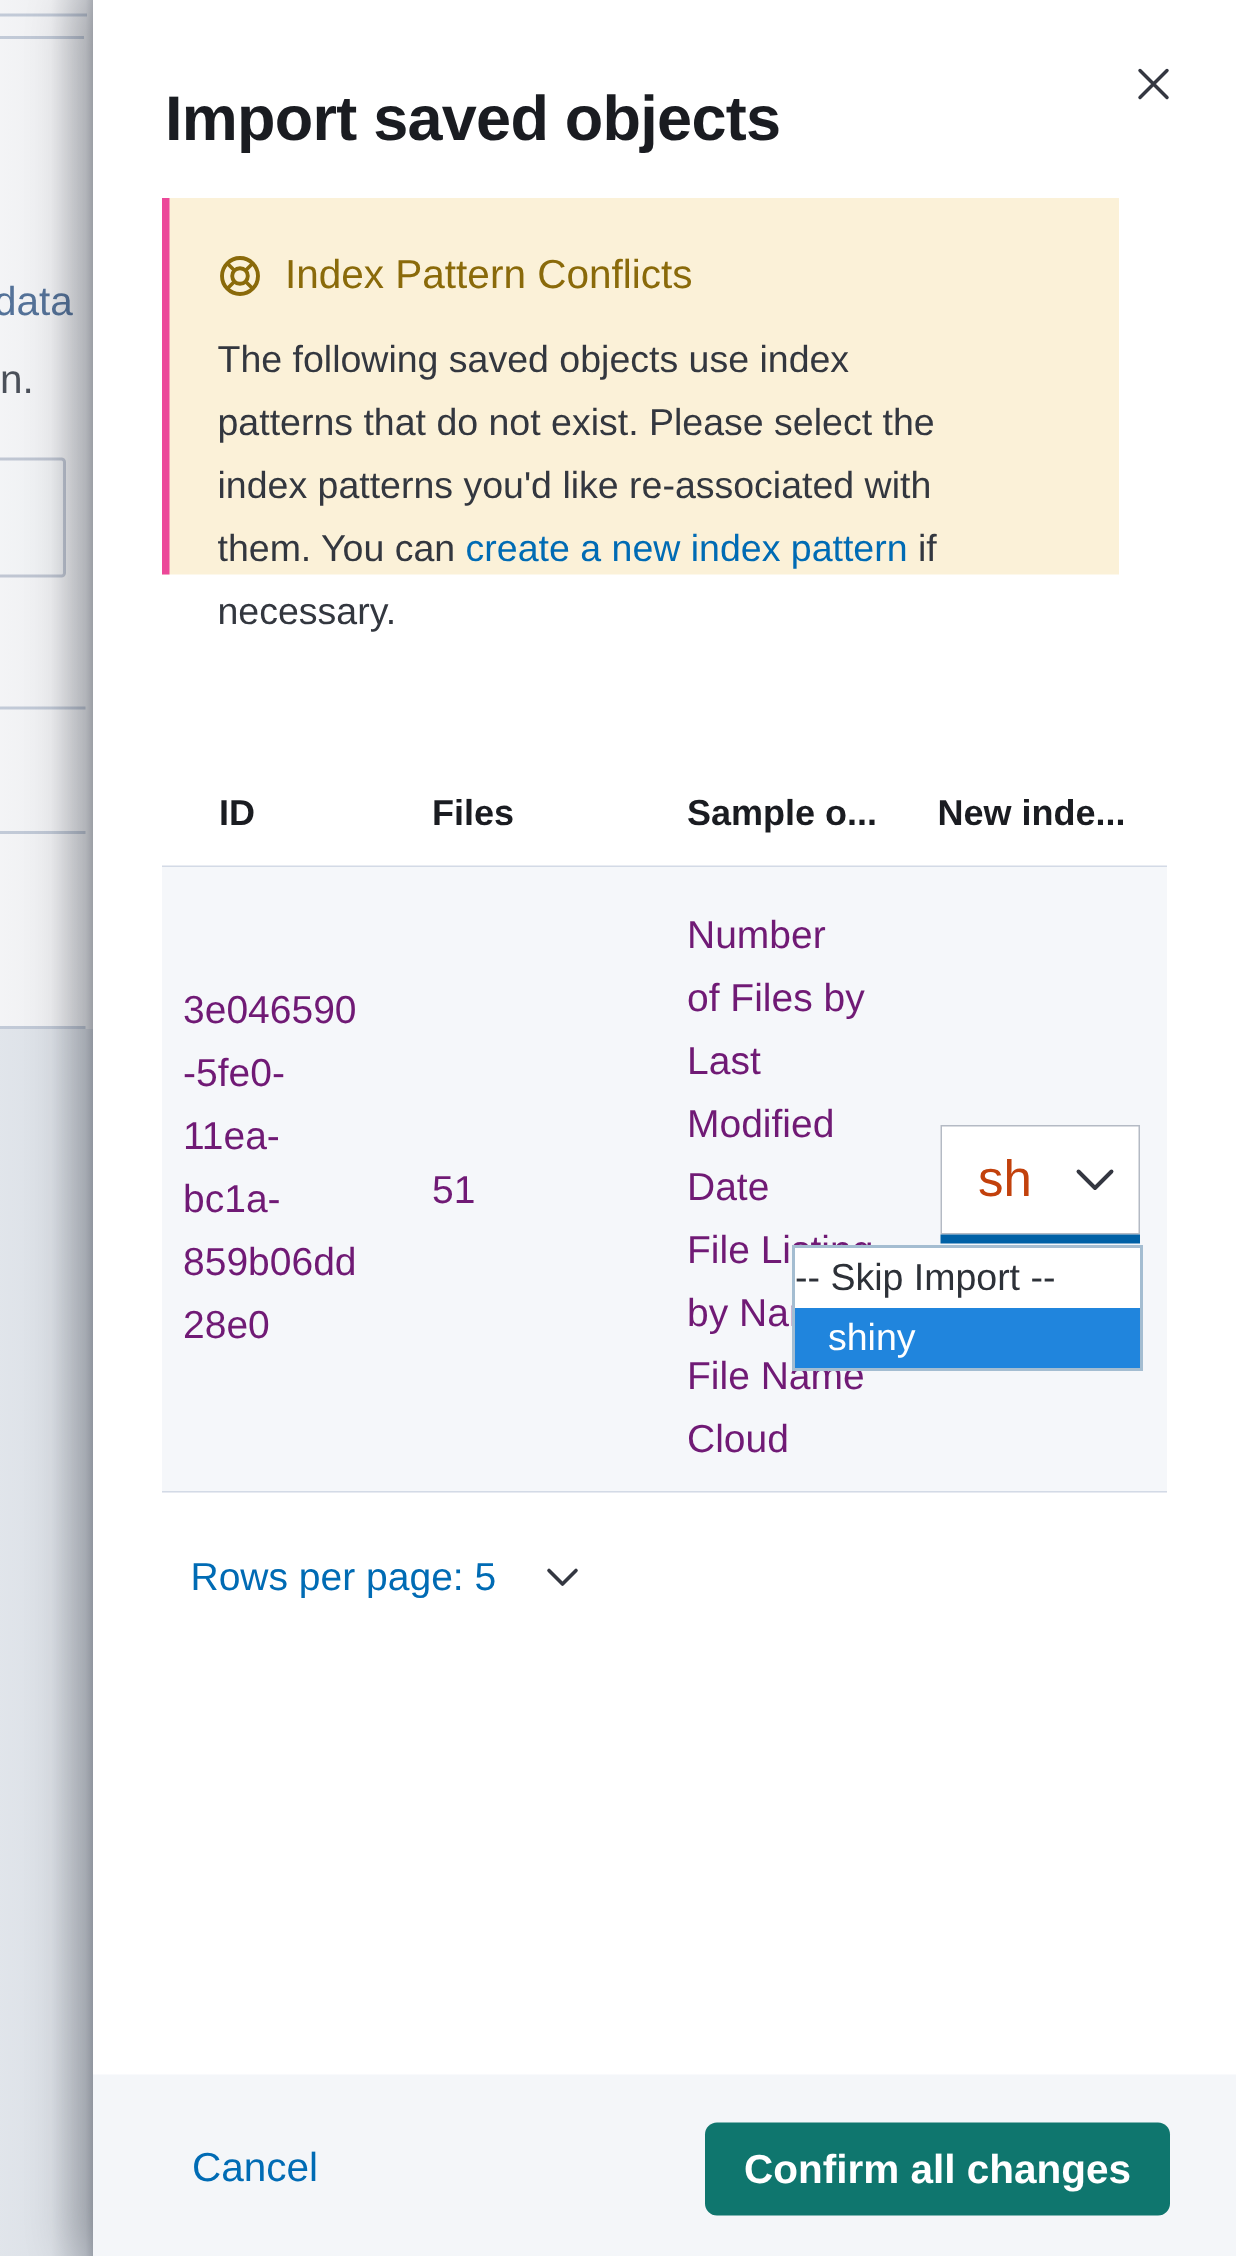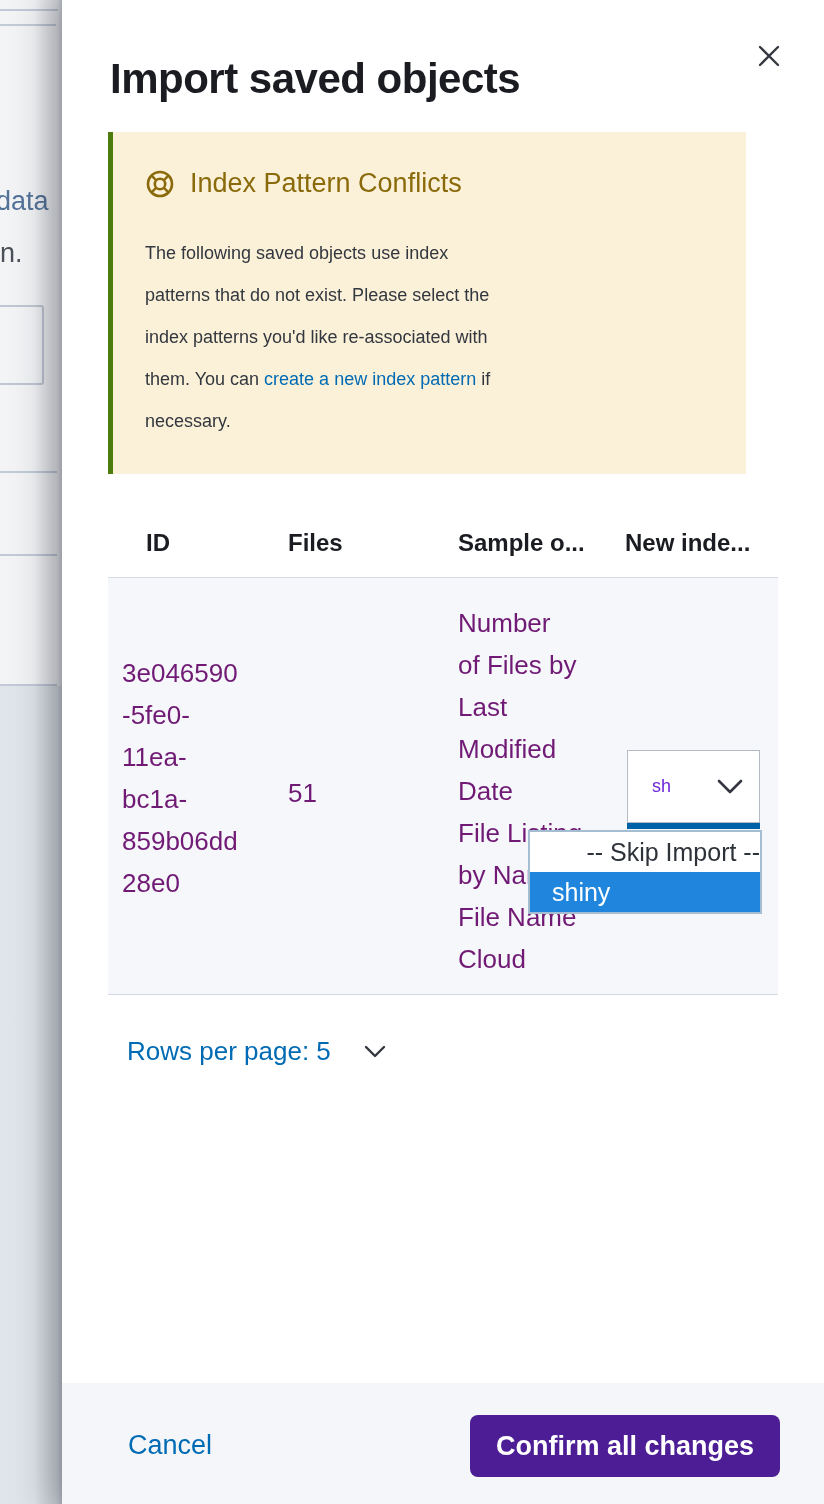--- a/index.html
+++ b/index.html
@@ -34,8 +34,8 @@
     color:#1a1c21; letter-spacing:-0.5px; }
 
   
-  .callout { position:absolute; left:46px; top:132px; width:638px; height:342px;
-    background:#fbf1d8; border-left:5px solid #4d7c0f; padding:36px 28px 0 32px; }
+  .callout { position:absolute; left:46px; top:132px; width:638px; height:251px;
+    background:#fbf1d8; border-left:5px solid #ec4899; padding:36px 28px 0 32px; }
   .callout-head { display:flex; align-items:center; gap:15px; }
   .callout-title { font-size:27px; color:#8a6a0a; }
   .callout-body { margin-top:33px; font-size:18px; line-height:42px; color:#33373f; }

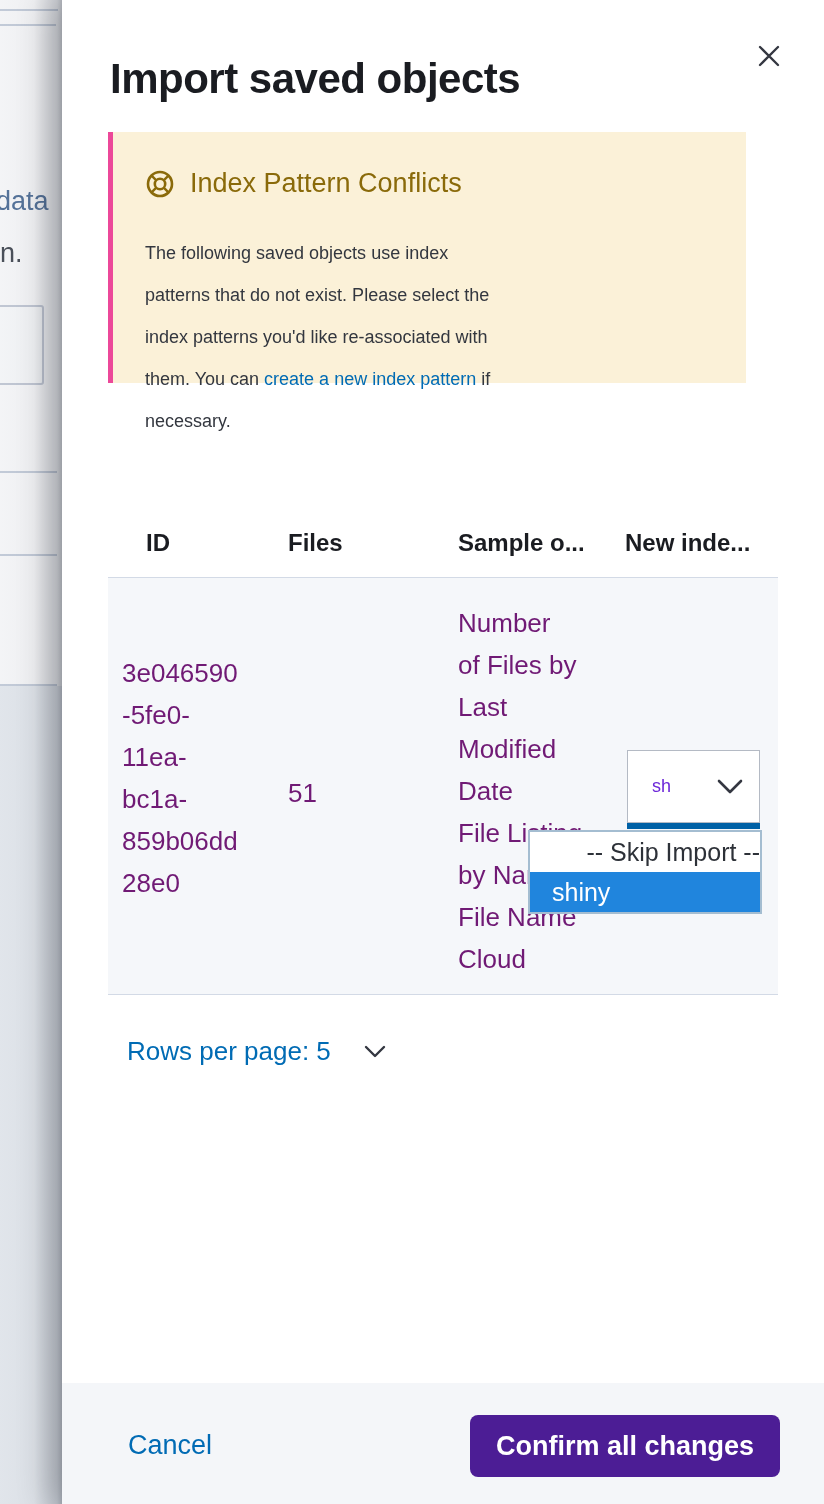--- a/index.html
+++ b/index.html
@@ -38,7 +38,7 @@
     background:#fbf1d8; border-left:5px solid #ec4899; padding:36px 28px 0 32px; }
   .callout-head { display:flex; align-items:center; gap:15px; }
   .callout-title { font-size:27px; color:#8a6a0a; }
-  .callout-body { margin-top:33px; font-size:18px; line-height:42px; color:#33373f; }
+  .callout-body { margin-top:20px; font-size:25px; line-height:42px; color:#33373f; }
   .callout-body .link { color:#006bb4; cursor:pointer; }
 
   

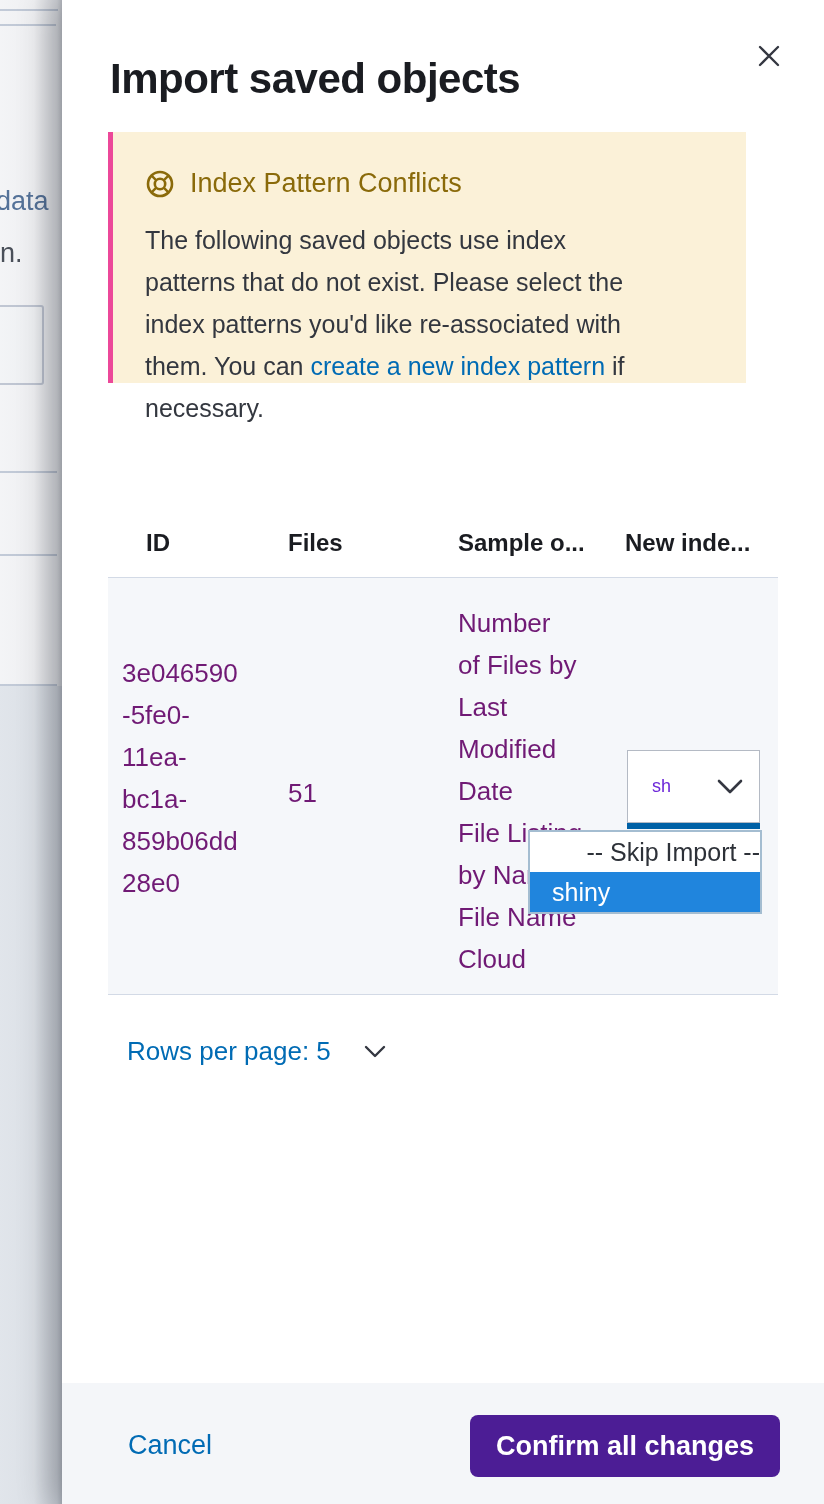--- a/index.html
+++ b/index.html
@@ -60,7 +60,7 @@
   .index-select { position:absolute; left:565px; top:750px; width:133px; height:73px;
     background:#ffffff; border:1px solid #b4bac4; display:flex; align-items:center;
     padding-left:24px; cursor:pointer; z-index:3; }
-  .index-select .val { font-size:18px; color:#6d28d9; }
+  .index-select .val { font-size:34px; color:#c2410c; }
   .index-select .chev { position:absolute; right:14px; top:26px; }
   .select-focus-bar { position:absolute; left:565px; top:823px; width:133px; height:6px;
     background:#0061a6; z-index:3; }

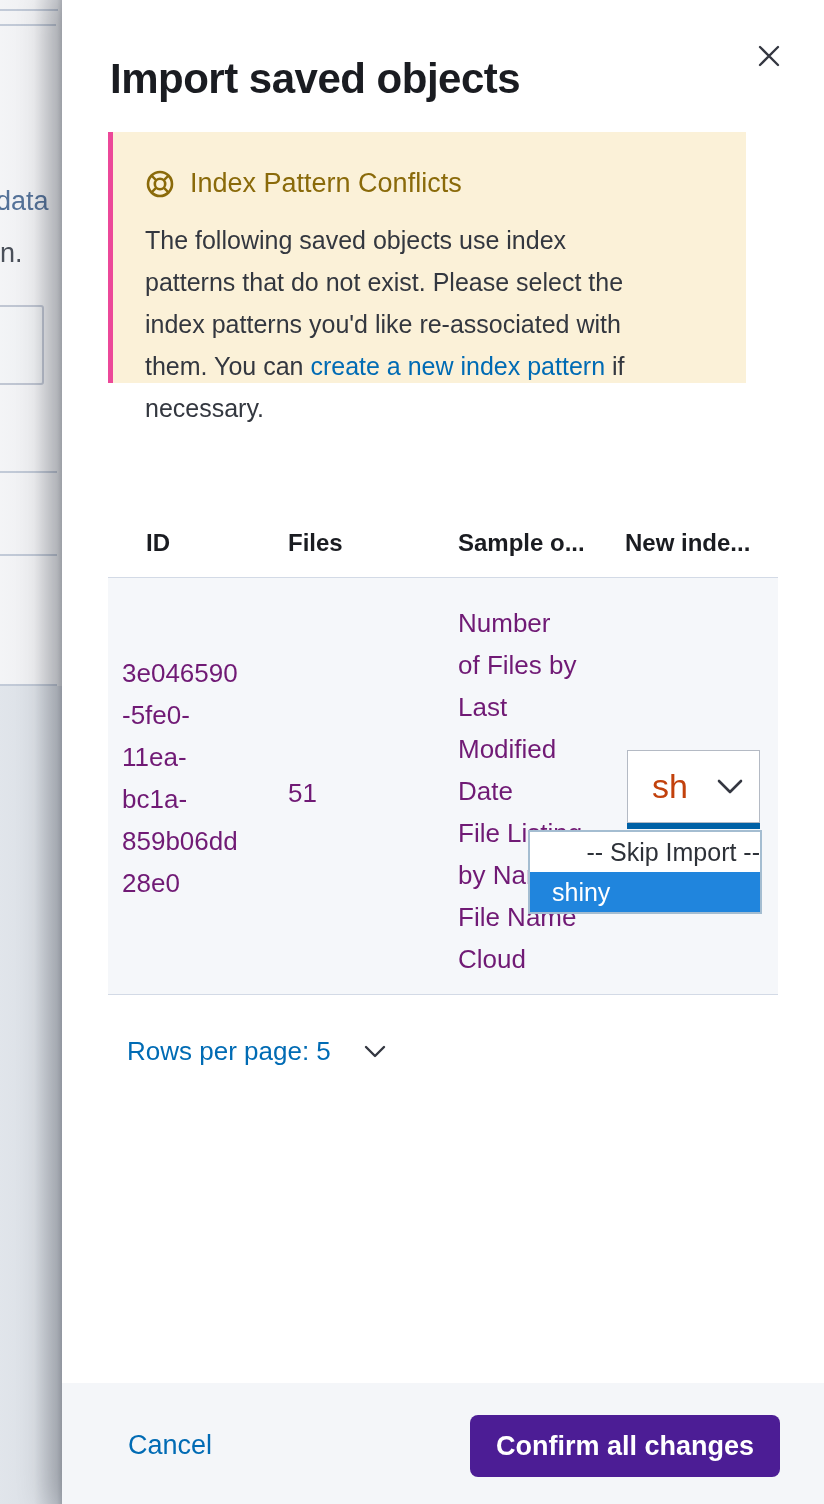--- a/index.html
+++ b/index.html
@@ -69,7 +69,7 @@
   .option-list { position:absolute; left:466px; top:830px; width:234px;
     background:#ffffff; border:2px solid #a4bdd1; z-index:4; }
   .option { font-size:25px; height:40px; line-height:40px; cursor:pointer; }
-  .option.skip { text-align:right; color:#2d3138; background:#ffffff; }
+  .option.skip { text-align:left; color:#2d3138; background:#ffffff; }
   .option.selected { background:#2085dd; color:#ffffff; padding-left:22px; }
 
   

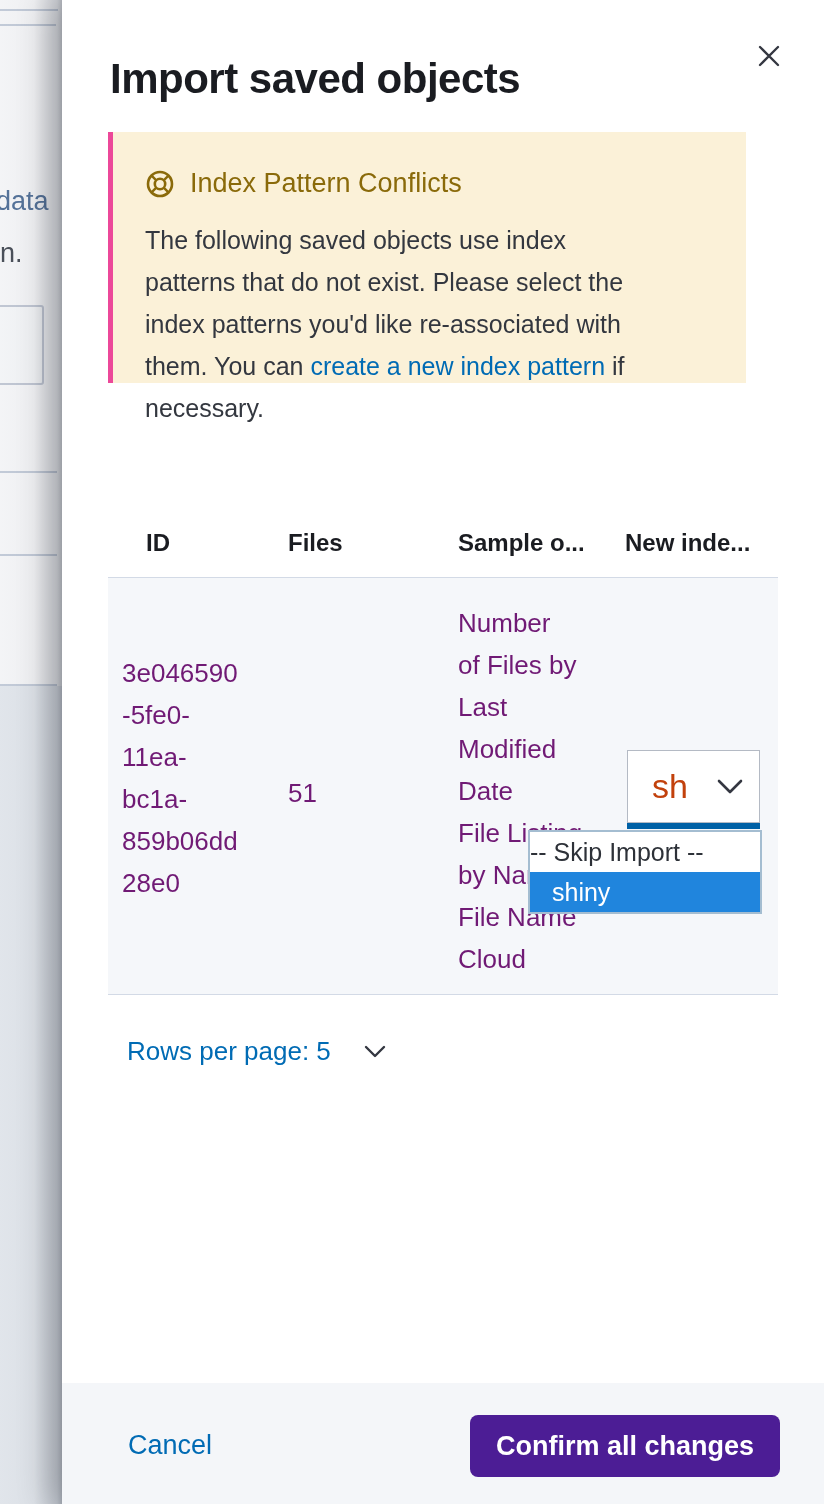--- a/index.html
+++ b/index.html
@@ -82,7 +82,7 @@
   .cancel-link { position:absolute; left:66px; top:1430px; font-size:27px; color:#006bb4;
     background:none; border:none; cursor:pointer; font-family:inherit; }
   .confirm-btn { position:absolute; left:408px; top:1415px; width:310px; height:62px;
-    background:#4c1d95; border:none; border-radius:8px; color:#ffffff; font-size:27px;
+    background:#0f766e; border:none; border-radius:8px; color:#ffffff; font-size:27px;
     font-weight:600; cursor:pointer; font-family:inherit; }
 
   svg { display:block; }

